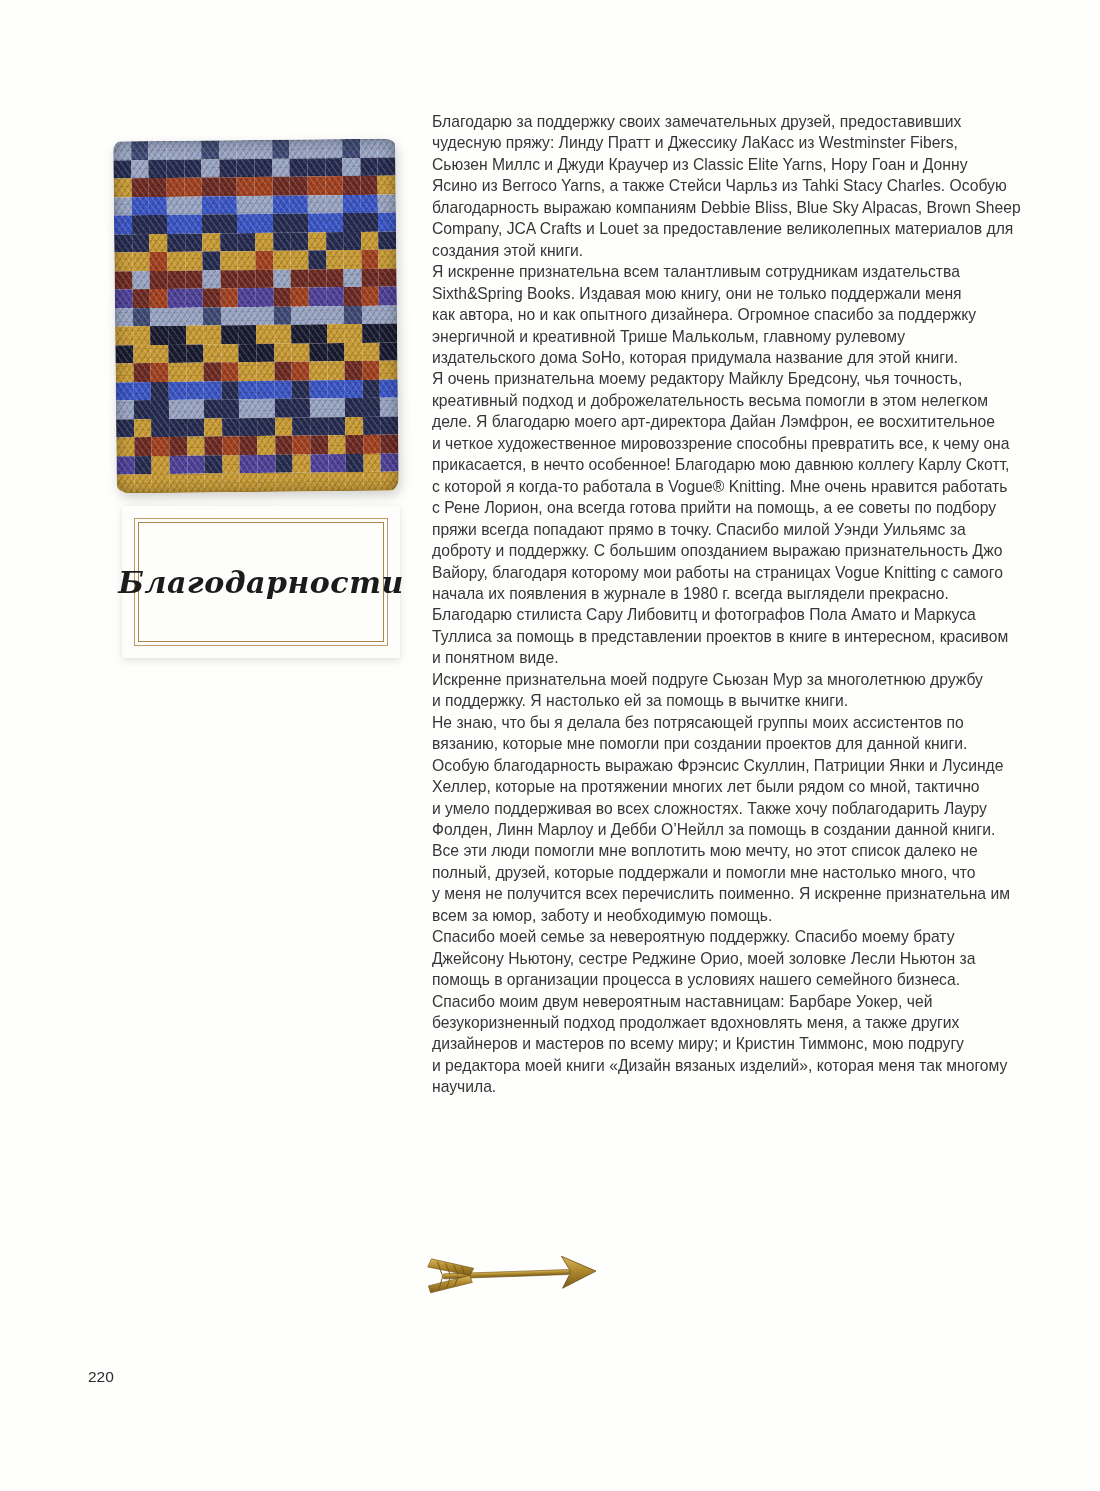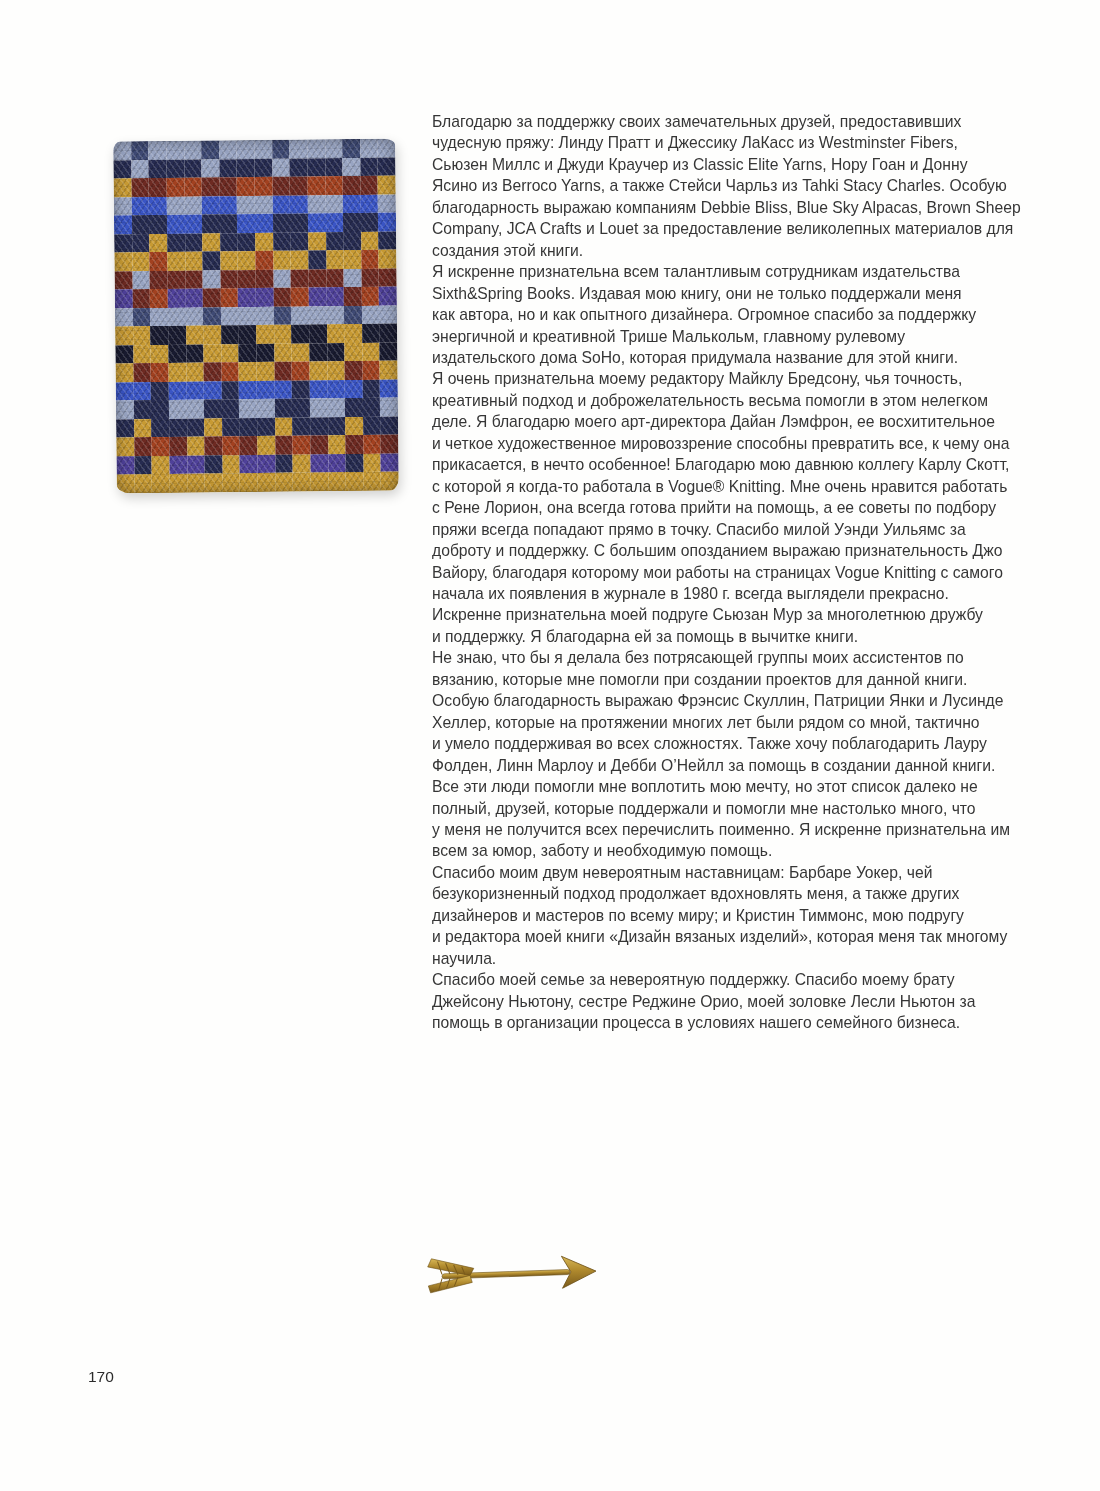--- a/index.html
+++ b/index.html
@@ -414,6 +414,13 @@
     <div class="swatch-vignette"></div>
   </div>
 
+  <div class="title-card">
+    <div class="frame-outer">
+      <div class="frame-inner">
+        <div class="chapter-title">Благодарности</div>
+      </div>
+    </div>
+  </div>
 
   <div class="ack" id="ack-text">
       <p class="para">Благодарю за поддержку своих замечательных друзей, предоставивших

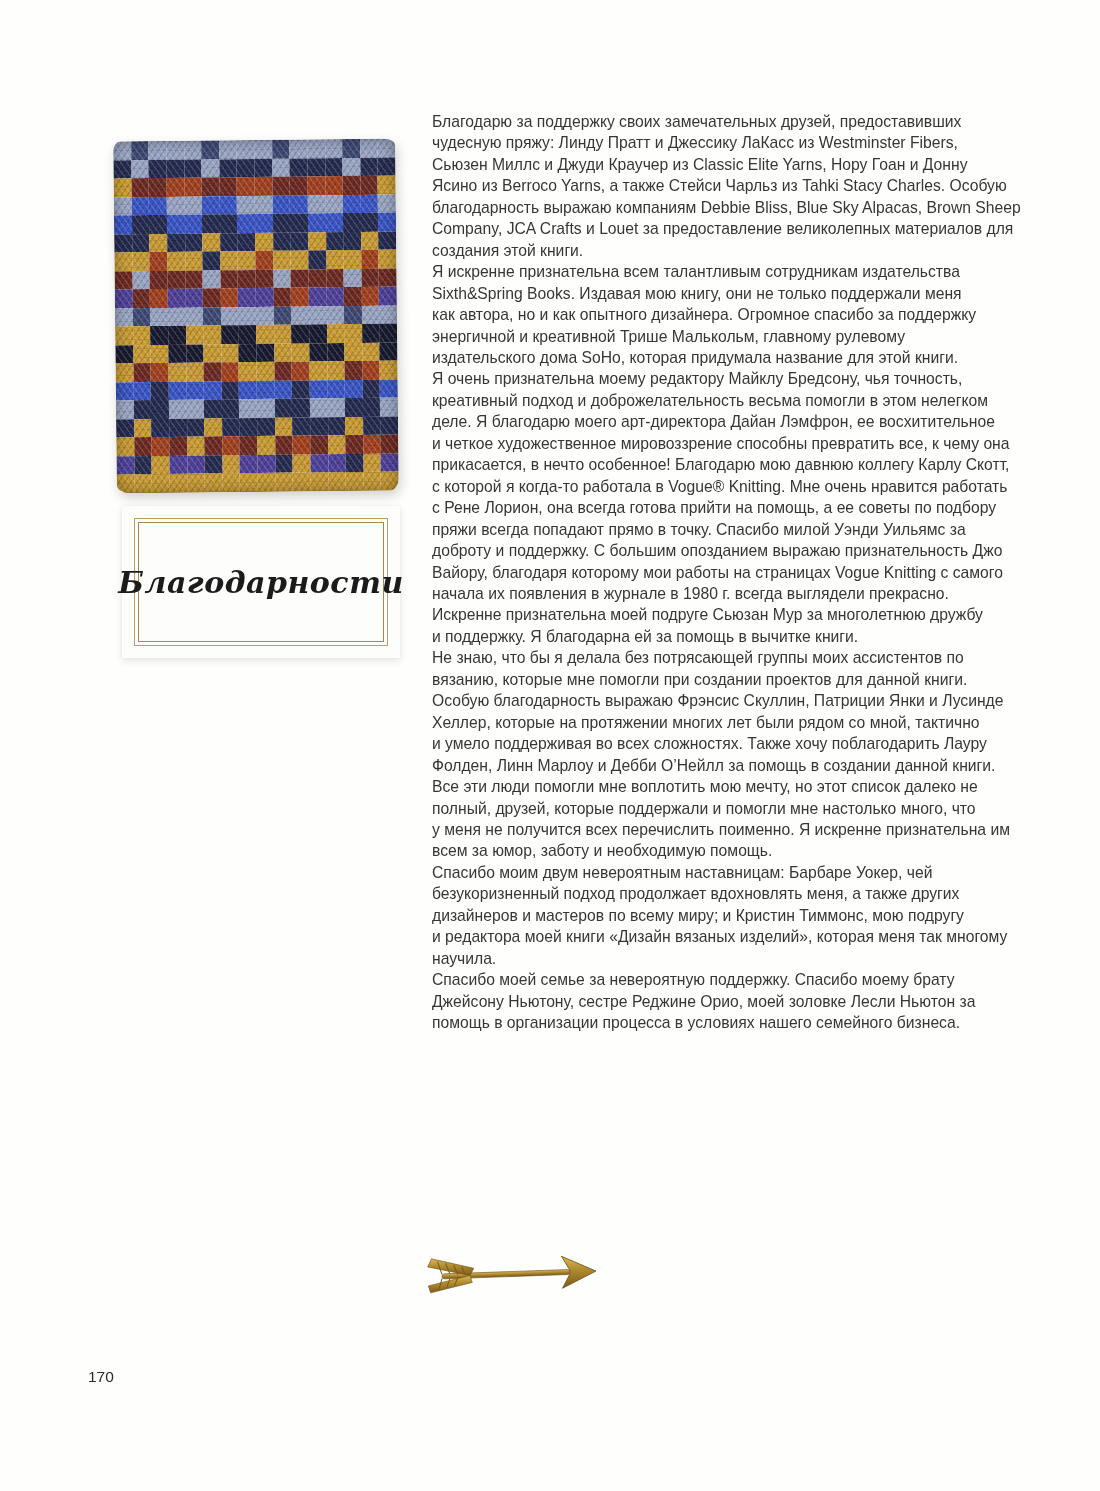--- a/index.html
+++ b/index.html
@@ -446,6 +446,9 @@
 доброту и поддержку. С большим опозданием выражаю признательность Джо
 Вайору, благодаря которому мои работы на страницах Vogue Knitting с самого
 начала их появления в журнале в 1980 г. всегда выглядели прекрасно.</p>
+      <p class="para">Благодарю стилиста Сару Либовитц и фотографов Пола Амато и Маркуса
+Туллиса за помощь в представлении проектов в книге в интересном, красивом
+и понятном виде.</p>
       <p class="para">Искренне признательна моей подруге Сьюзан Мур за многолетнюю дружбу
 и поддержку. Я благодарна ей за помощь в вычитке книги.</p>
       <p class="para">Не знаю, что бы я делала без потрясающей группы моих ассистентов по

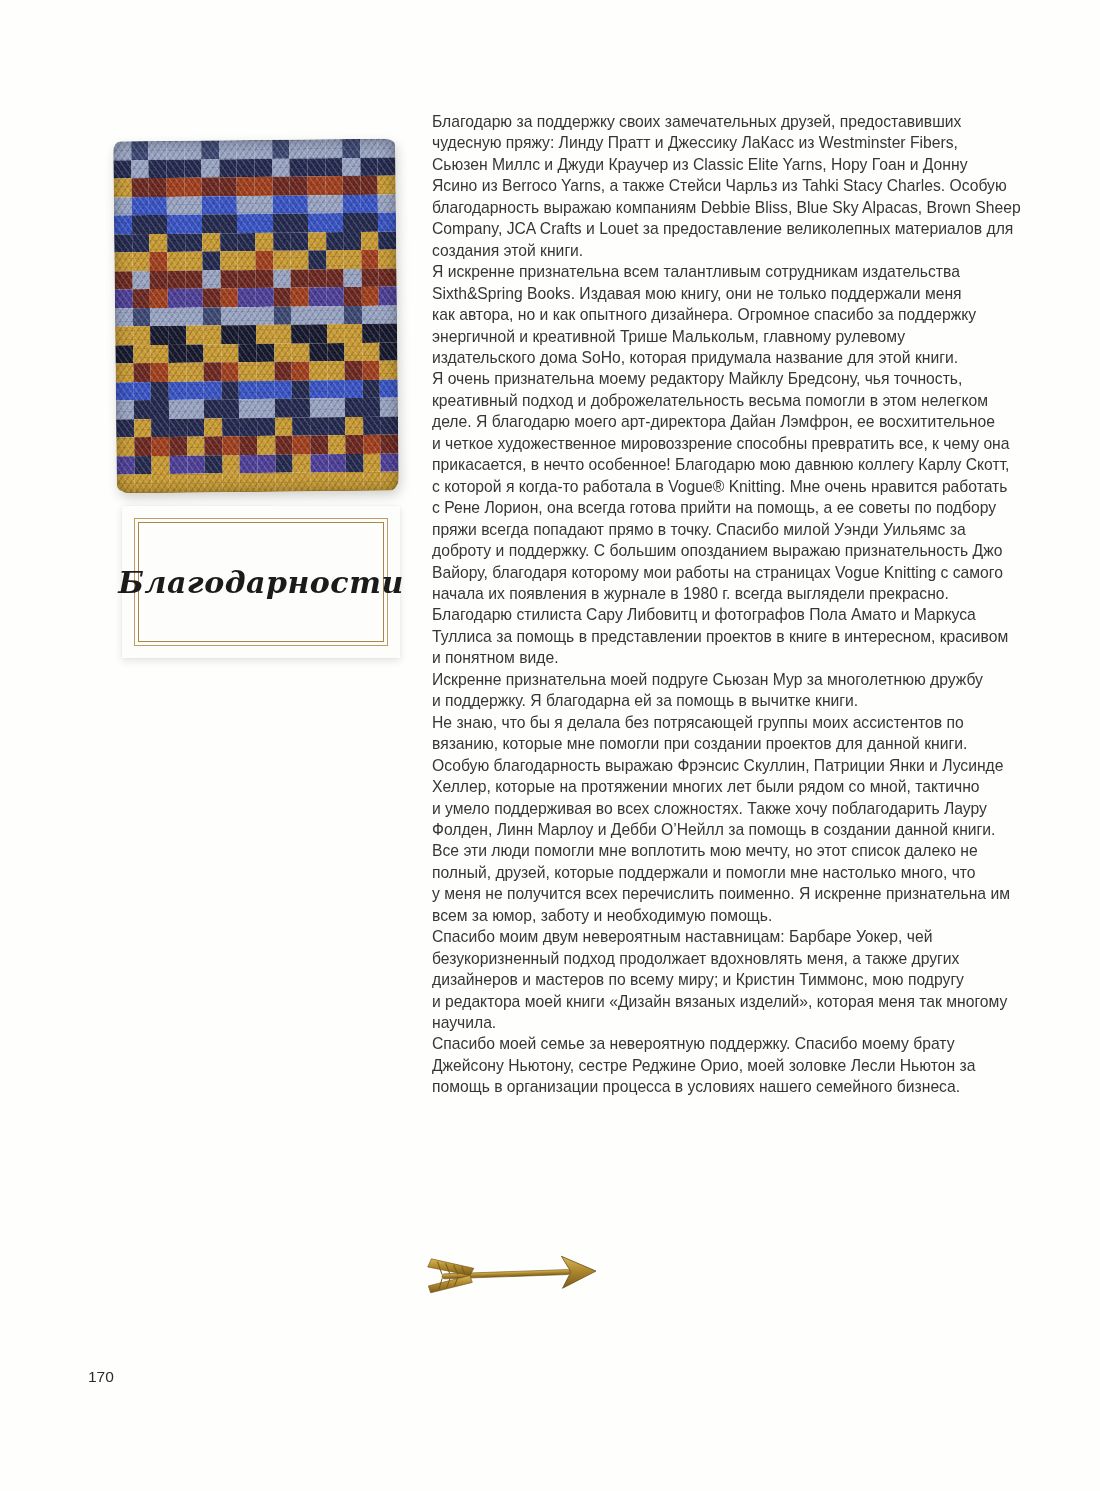--- a/index.html
+++ b/index.html
@@ -450,7 +450,7 @@
 Туллиса за помощь в представлении проектов в книге в интересном, красивом
 и понятном виде.</p>
       <p class="para">Искренне признательна моей подруге Сьюзан Мур за многолетнюю дружбу
-и поддержку. Я благодарна ей за помощь в вычитке книги.</p>
+и поддержку. Я настолько ей за помощь в вычитке книги.</p>
       <p class="para">Не знаю, что бы я делала без потрясающей группы моих ассистентов по
 вязанию, которые мне помогли при создании проектов для данной книги.
 Особую благодарность выражаю Фрэнсис Скуллин, Патриции Янки и Лусинде

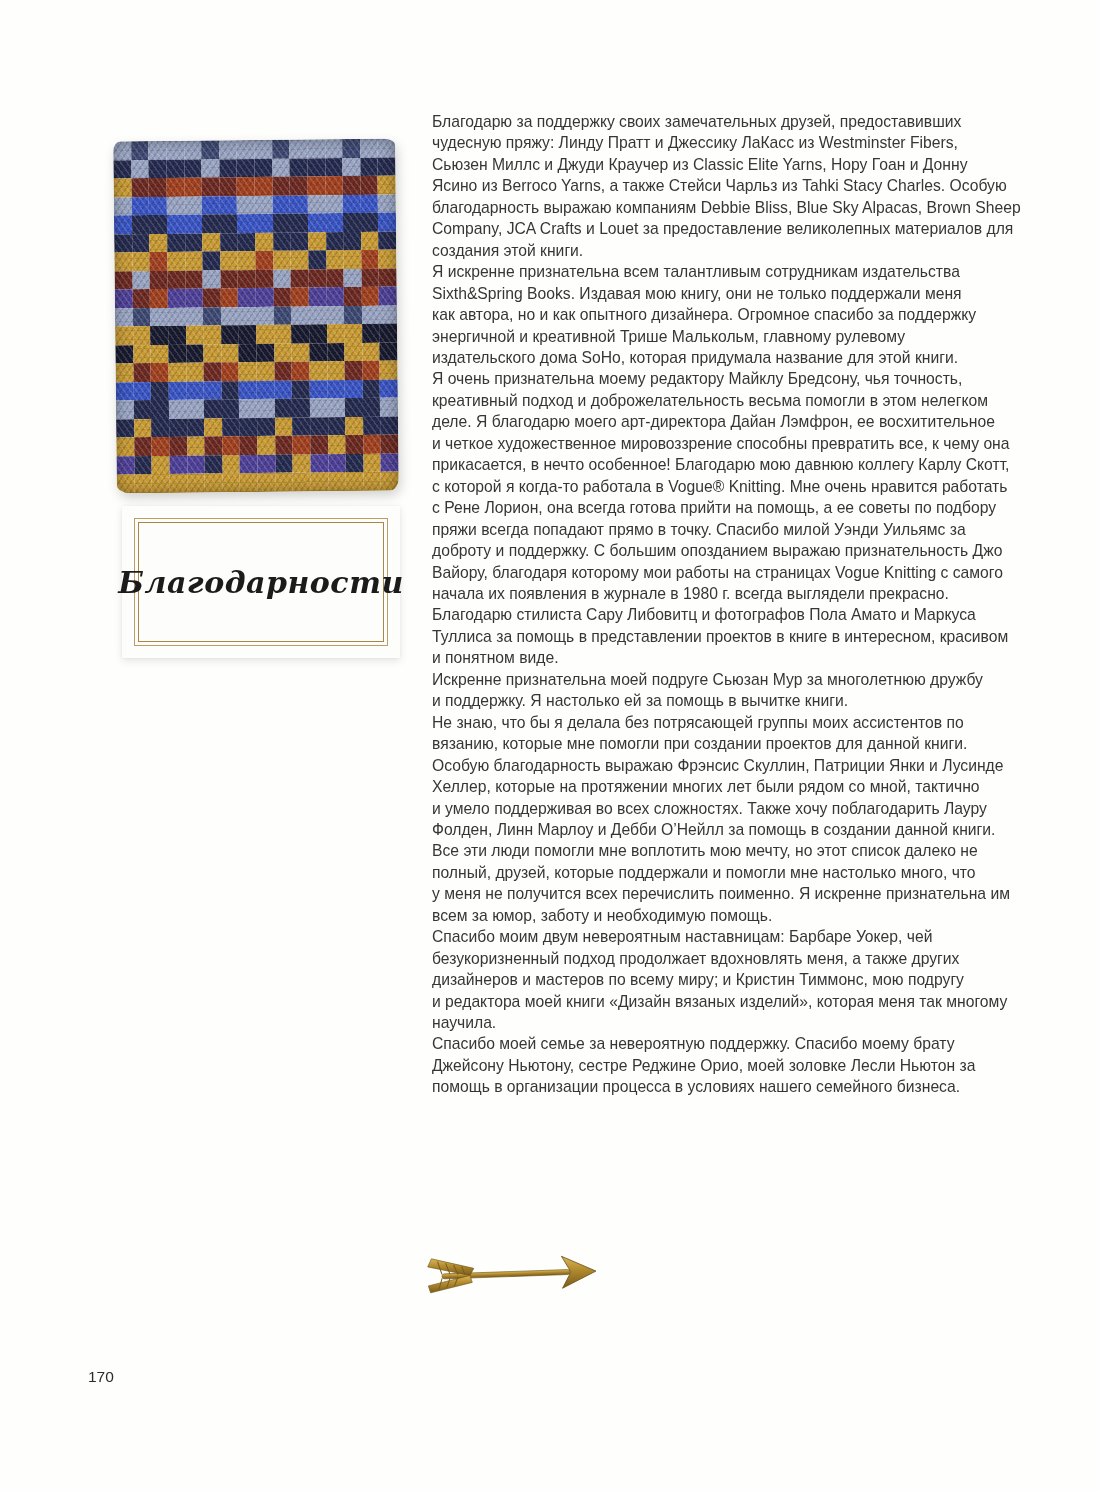--- a/index.html
+++ b/index.html
@@ -461,14 +461,14 @@
 полный, друзей, которые поддержали и помогли мне настолько много, что
 у меня не получится всех перечислить поименно. Я искренне признательна им
 всем за юмор, заботу и необходимую помощь.</p>
+      <p class="para">Спасибо моей семье за невероятную поддержку. Спасибо моему брату
+Джейсону Ньютону, сестре Реджине Орио, моей золовке Лесли Ньютон за
+помощь в организации процесса в условиях нашего семейного бизнеса.</p>
       <p class="para">Спасибо моим двум невероятным наставницам: Барбаре Уокер, чей
 безукоризненный подход продолжает вдохновлять меня, а также других
 дизайнеров и мастеров по всему миру; и Кристин Тиммонс, мою подругу
 и редактора моей книги «Дизайн вязаных изделий», которая меня так многому
 научила.</p>
-      <p class="para">Спасибо моей семье за невероятную поддержку. Спасибо моему брату
-Джейсону Ньютону, сестре Реджине Орио, моей золовке Лесли Ньютон за
-помощь в организации процесса в условиях нашего семейного бизнеса.</p>
     </div>
 
   <svg class="arrow-svg" viewBox="0 0 176 64" aria-hidden="true">

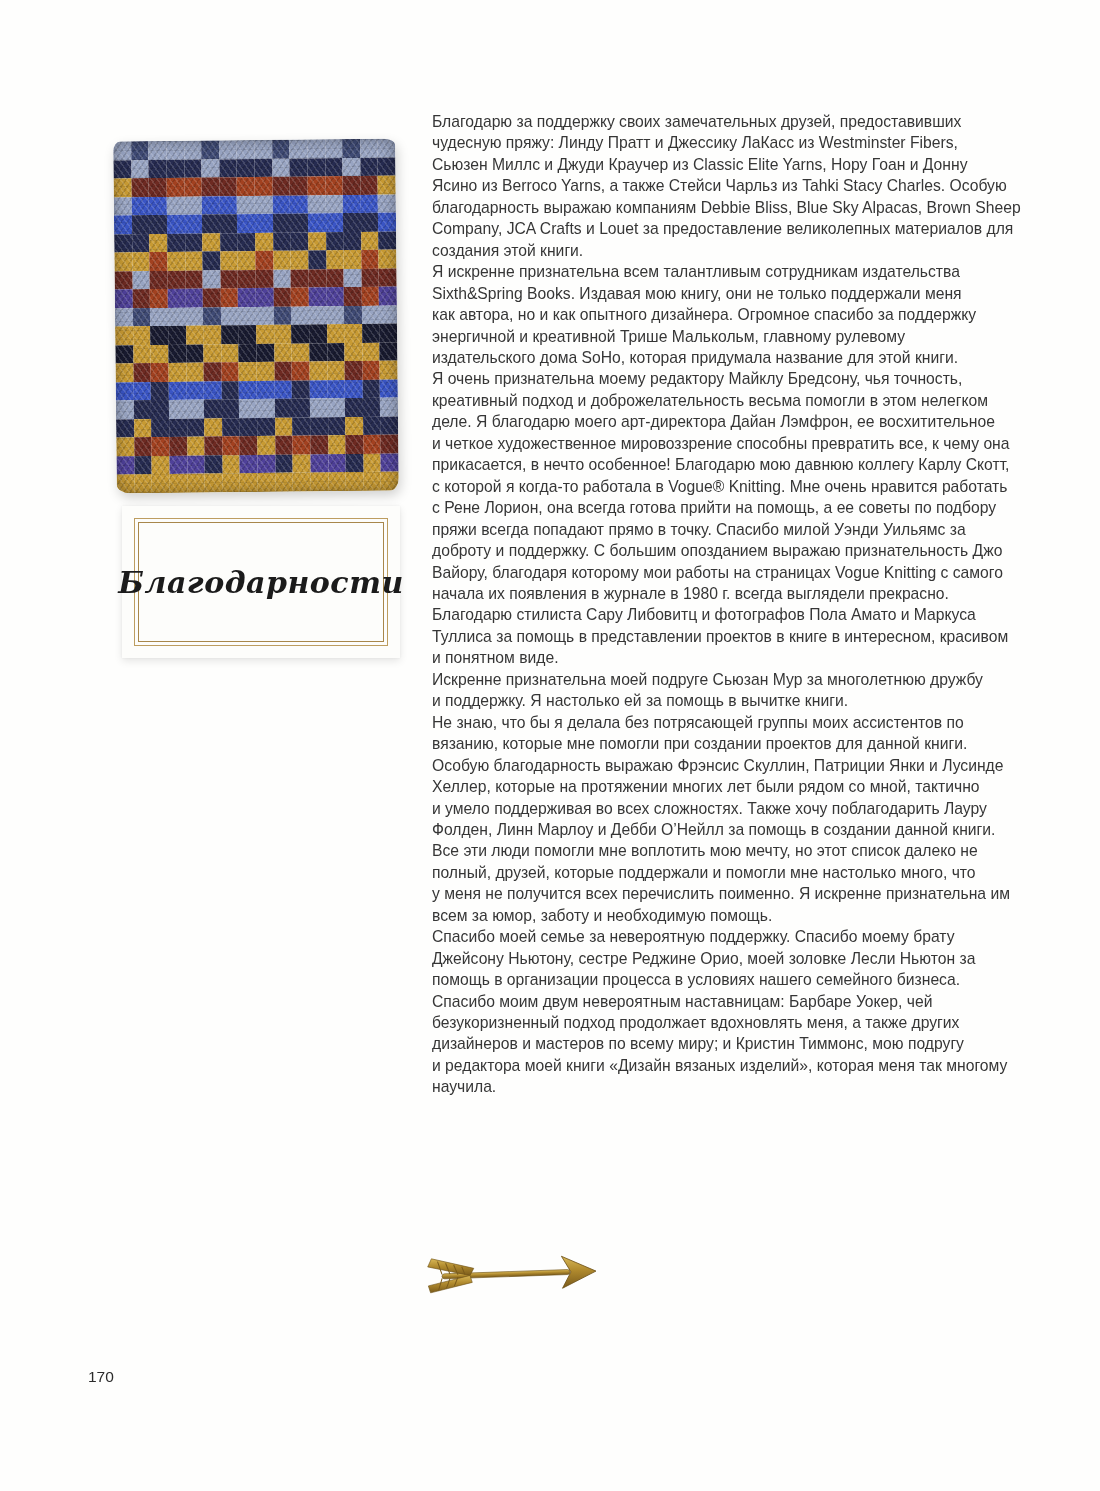--- a/index.html
+++ b/index.html
@@ -488,7 +488,7 @@
     </g>
   </svg>
 
-  <div class="page-number">170</div>
+  <div class="page-number">220</div>
 
 </div>
 

